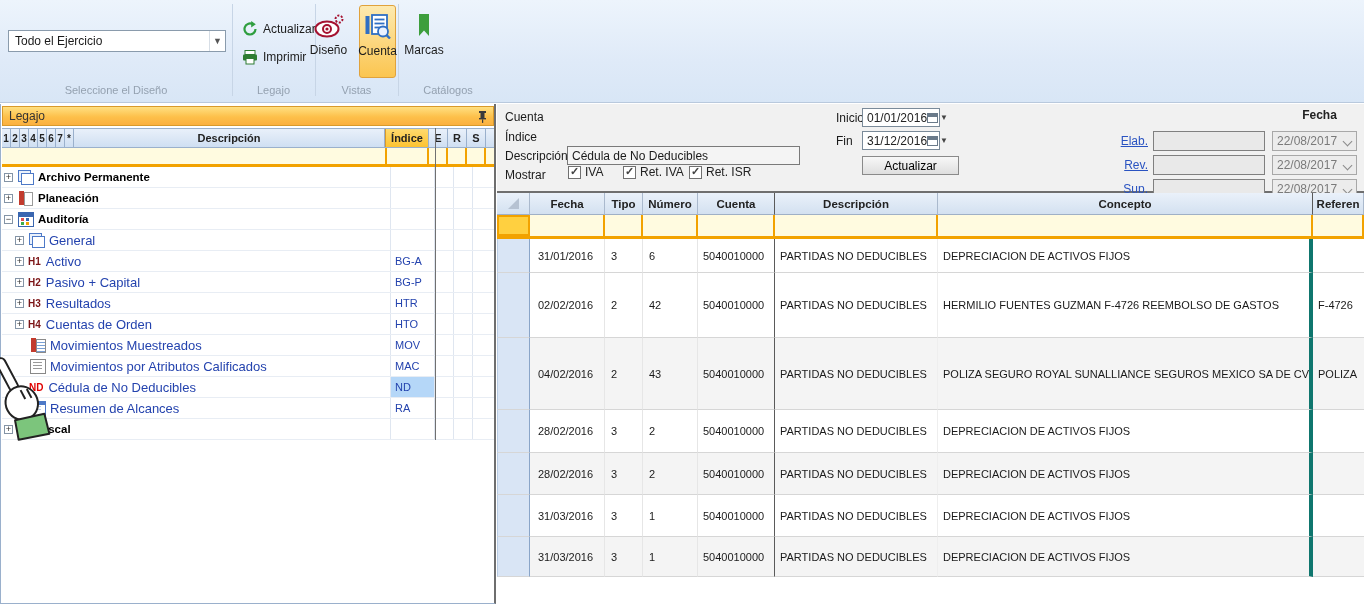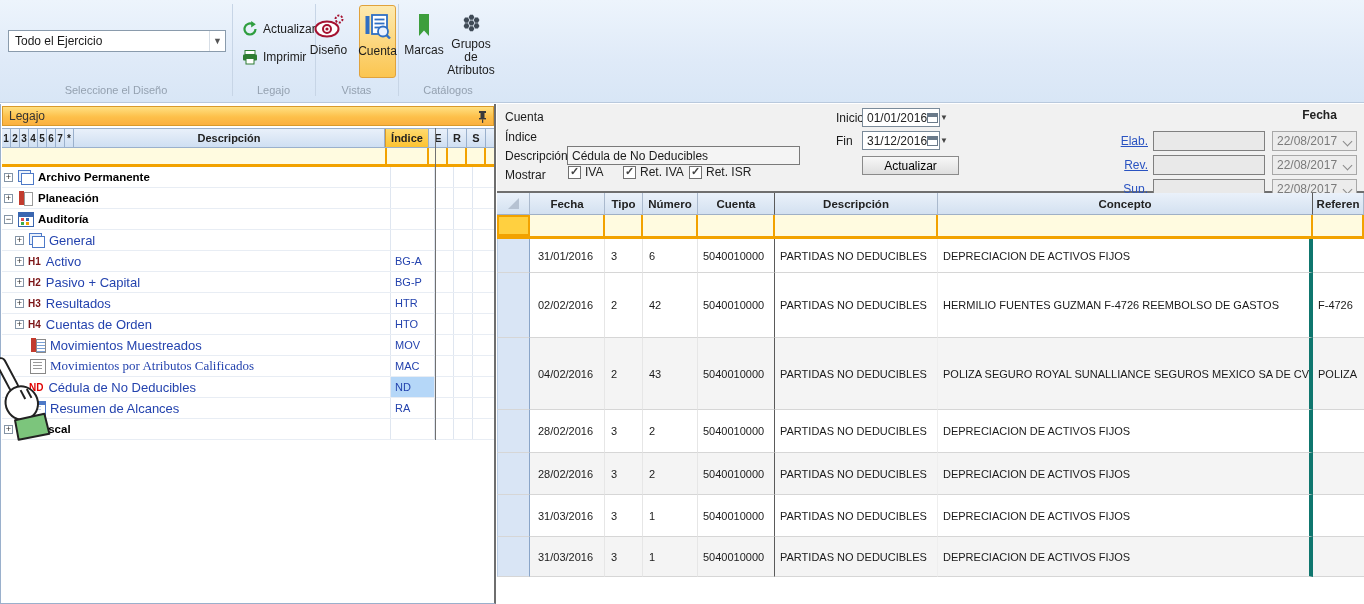--- a/index.html
+++ b/index.html
@@ -192,22 +192,6 @@
       </svg>
       <span class="cap">Marcas</span>
     </div>
-    <div class="rb-bigbtn" style="left:446px; width:50px;">
-      <svg width="27" height="25" viewBox="0 0 27 25">
-        <defs>
-            <polygon id="hx" points="4,0 2,-3.6 -2,-3.6 -4,0 -2,3.6 2,3.6" fill="#3f4a56"></polygon>
-          </defs>
-        <use href="#hx" x="13.5" y="4.5"></use>
-          <use href="#hx" x="6.5" y="8.5"></use>
-          <use href="#hx" x="20.5" y="8.5"></use>
-        <use href="#hx" x="13.5" y="12.5"></use>
-          <use href="#hx" x="6.5" y="16.5"></use>
-          <use href="#hx" x="20.5" y="16.5"></use>
-        <use href="#hx" x="13.5" y="20.5"></use>
-      </svg>
-      <span class="cap"><span>Grupos de</span><br>
-      <span>Atributos</span></span>
-    </div>
     <div class="rb-grouplabel" style="left:398px;width:100px;">Catálogos</div>
   </div>
 

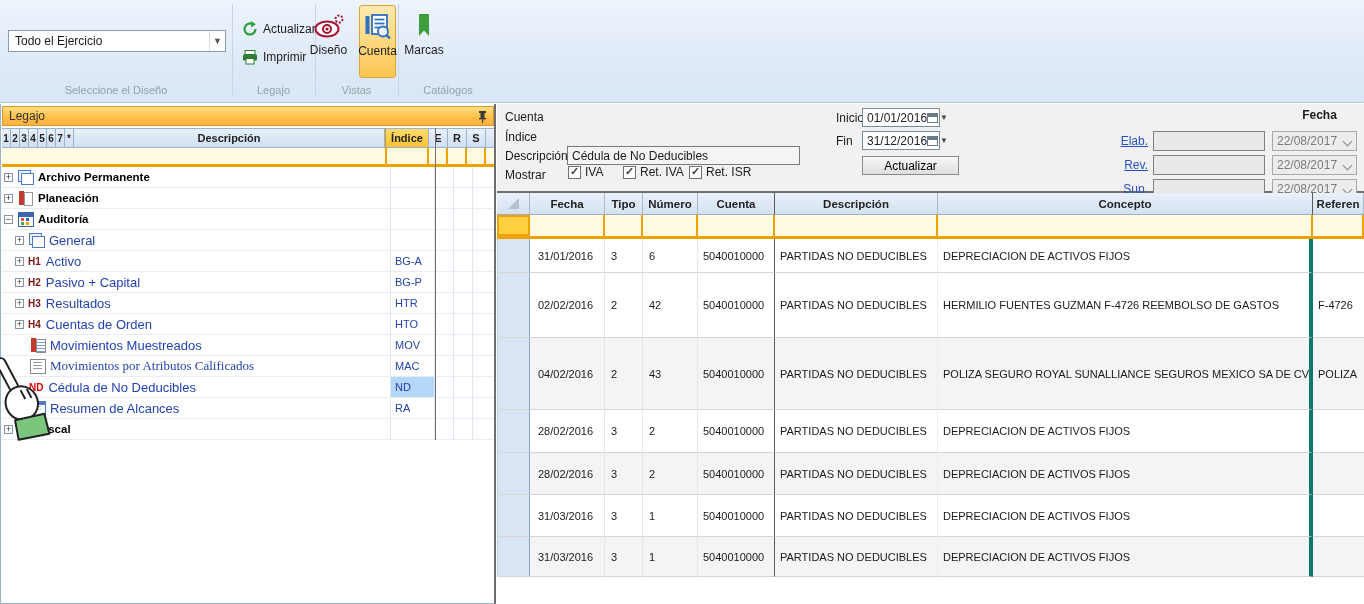--- a/index.html
+++ b/index.html
@@ -338,7 +338,7 @@
     <div class="t-ers"></div>
   </div>
         <div class="trow">
-    <div class="t-main" style="padding-left: 27px; font-family: Liberation Serif, serif;">
+    <div class="t-main" style="padding-left: 27px;">
 
       <span class="t-icon icn icn-list-doc"></span>
       <span class="t-label">Movimientos por Atributos Calificados</span>

